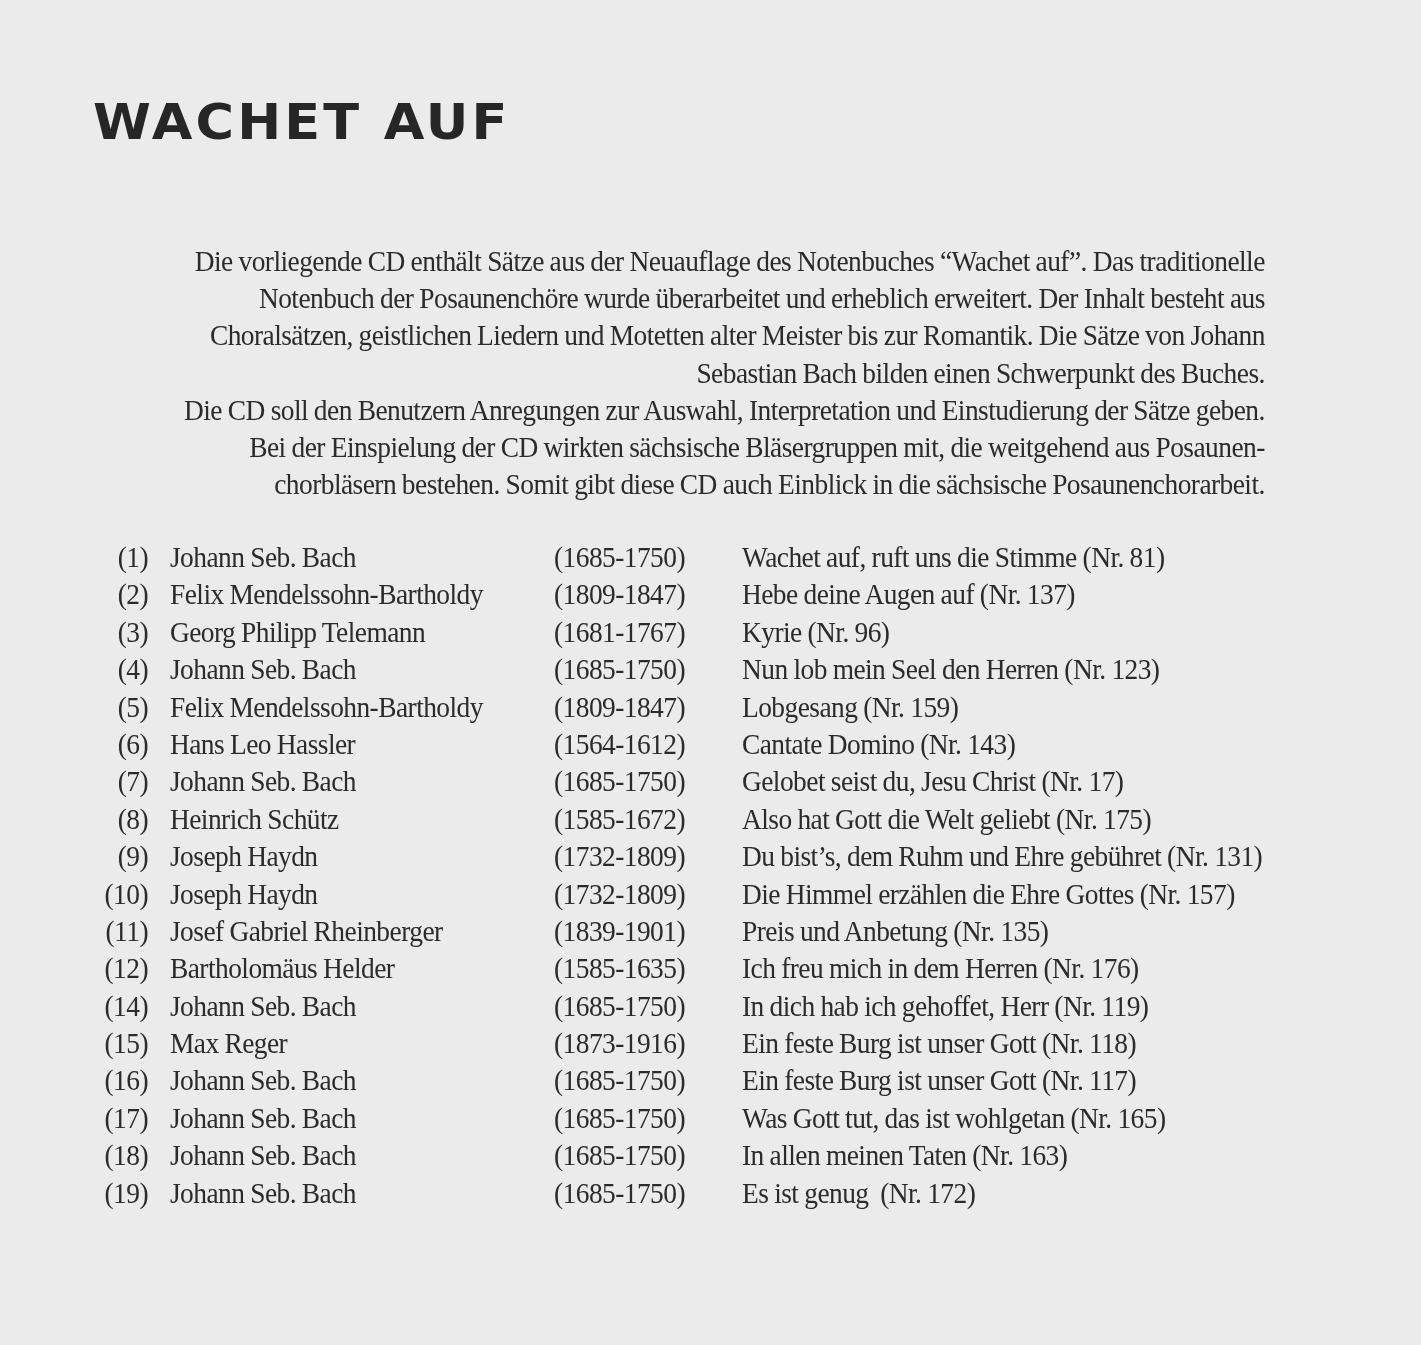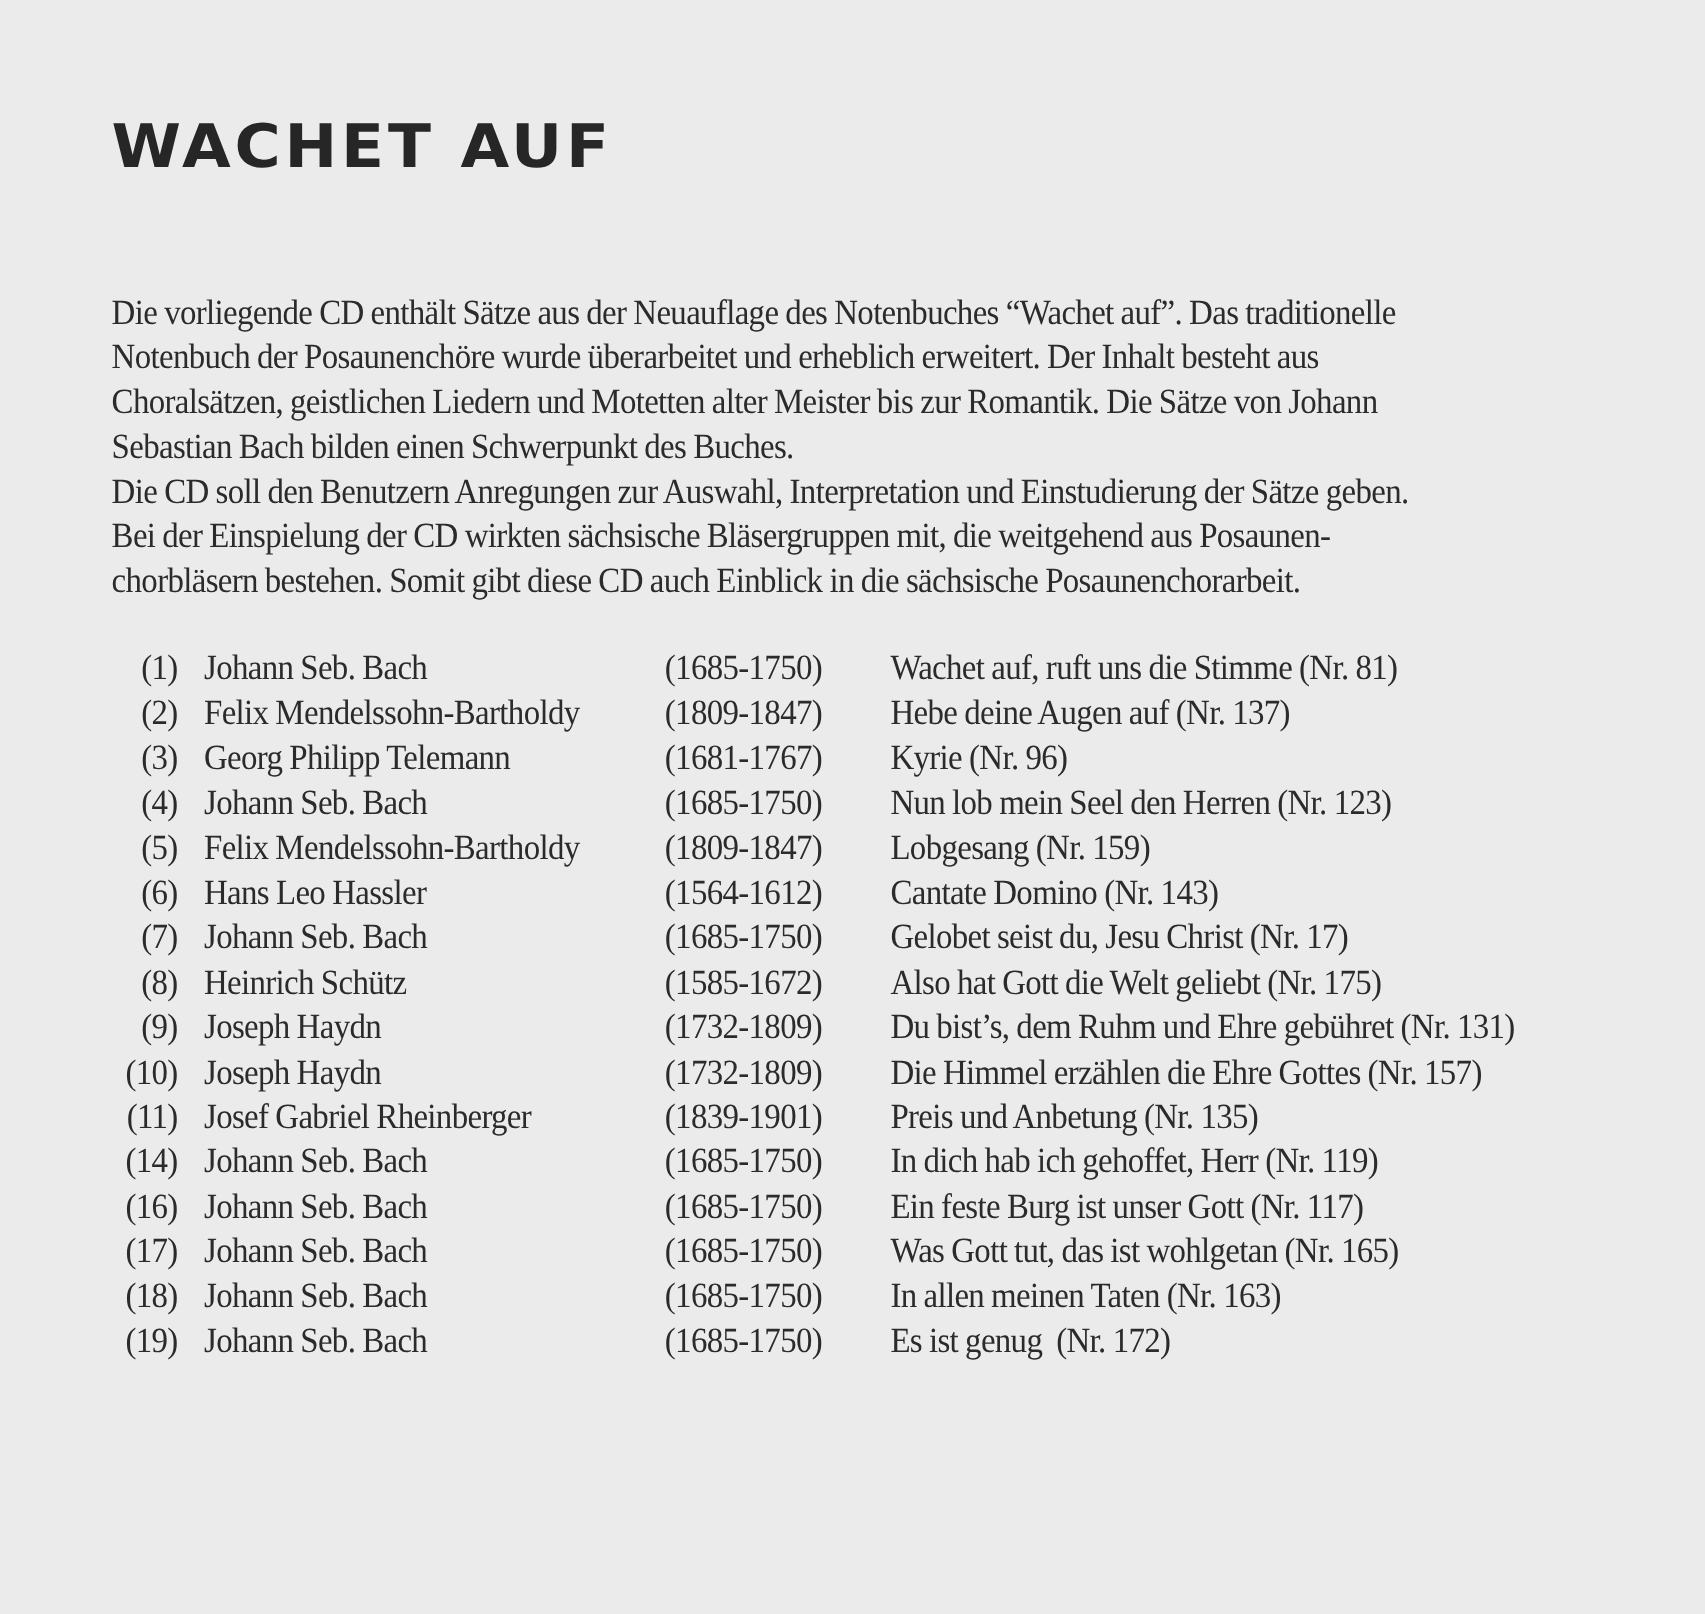--- a/index.html
+++ b/index.html
@@ -38,6 +38,7 @@
       line-height: 37.2px;
       letter-spacing: -0.6px;
       word-spacing: -0.5px;
+      text-align: right;
     }
     .intro p {
       margin: 0;

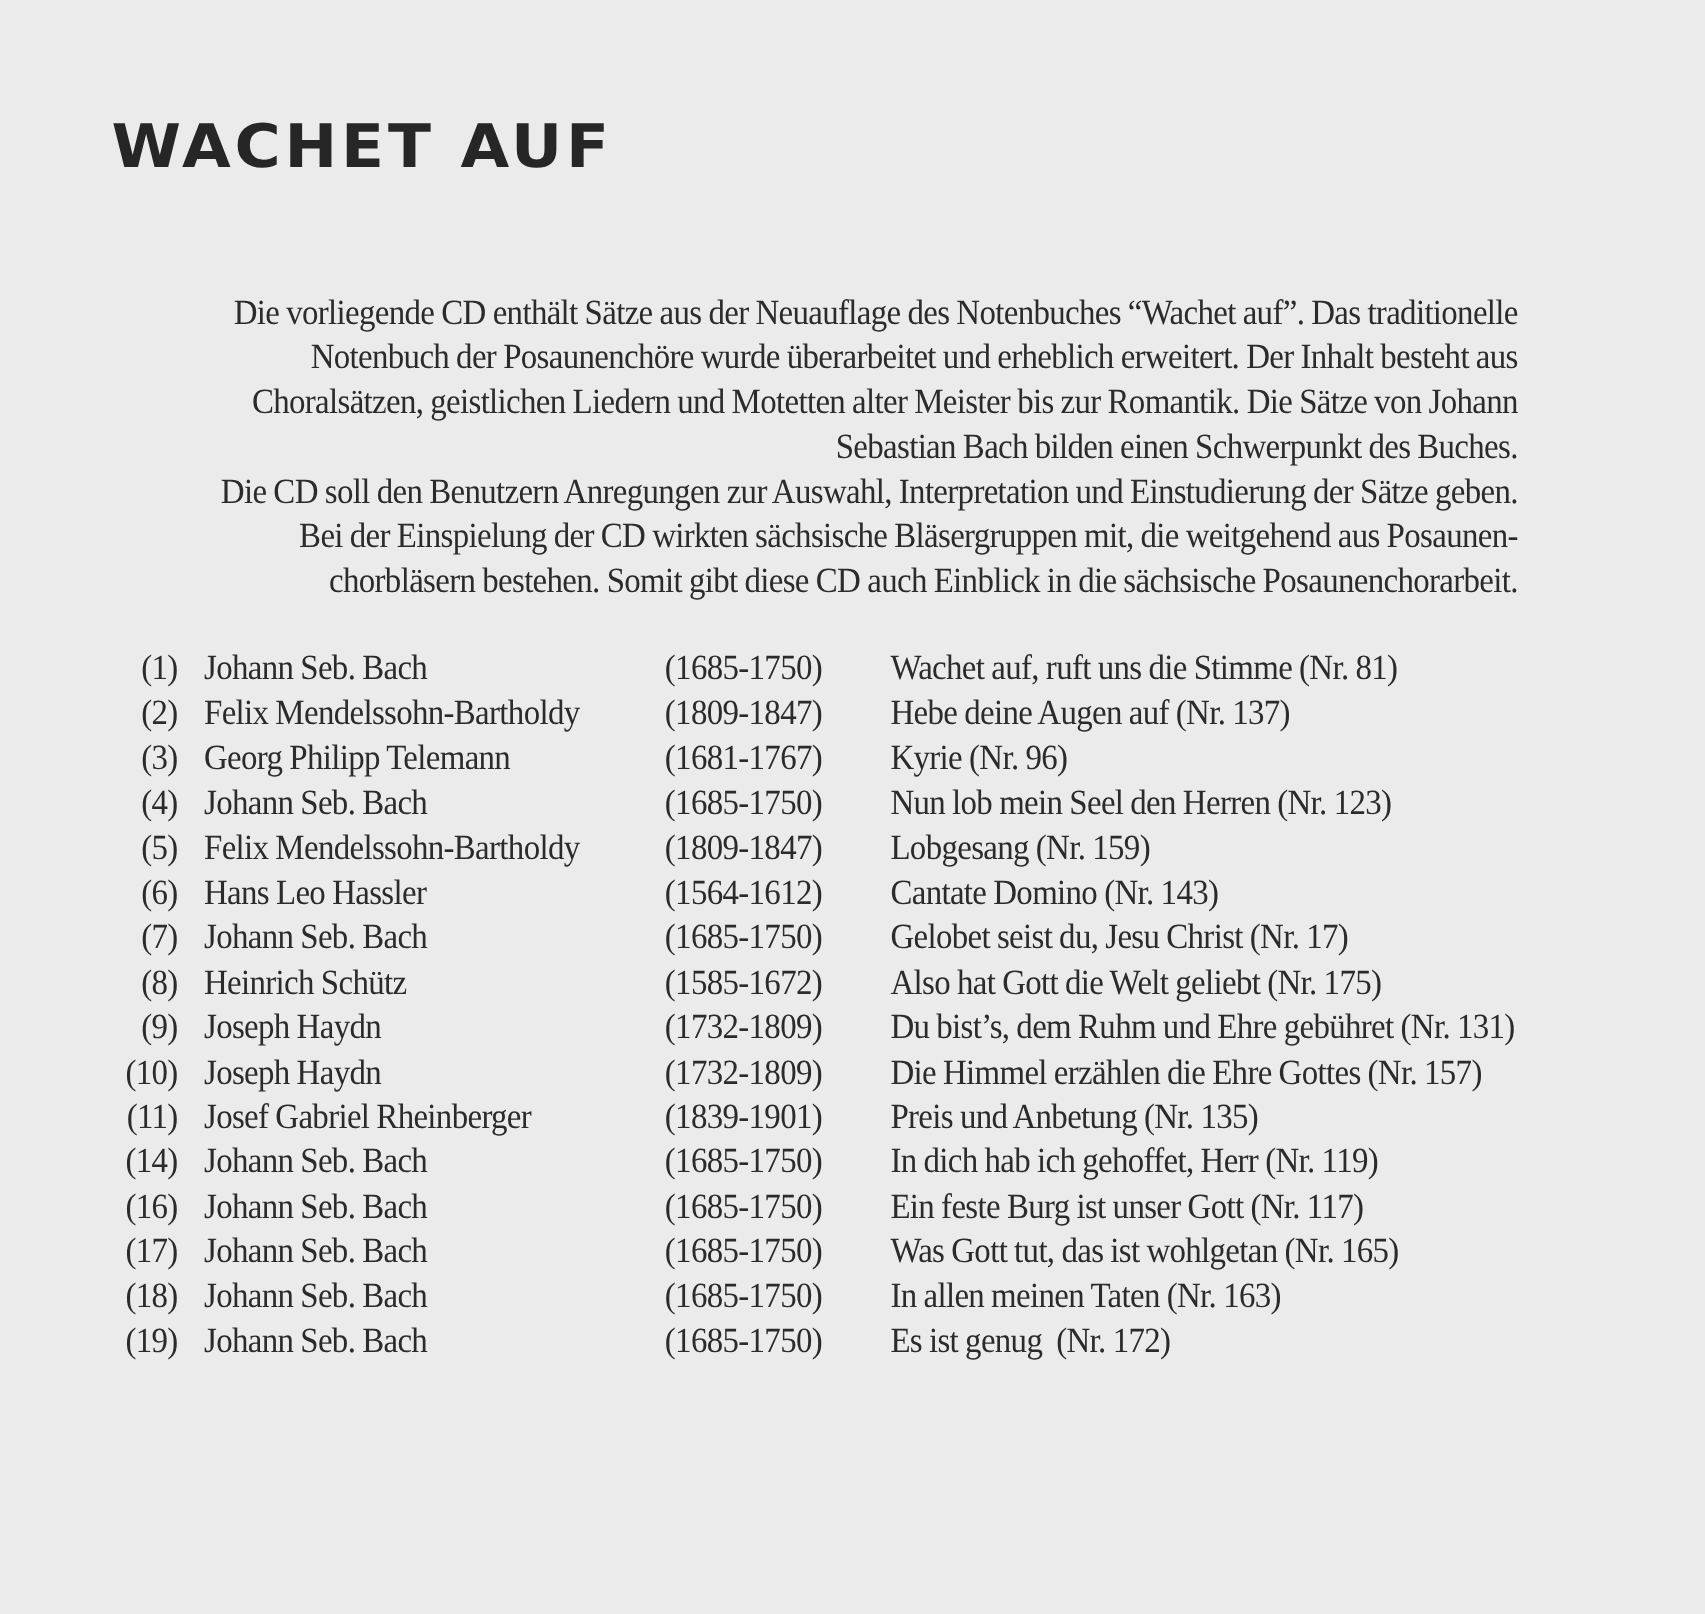--- a/index.html
+++ b/index.html
@@ -166,6 +166,12 @@
     <span class="title">Preis und Anbetung (Nr. 135)</span>
   </div>
   <div class="track">
+    <span class="num">(12)</span>
+    <span class="composer">Bartholomäus Helder</span>
+    <span class="dates">(1585-1635)</span>
+    <span class="title">Ich freu mich in dem Herren (Nr. 176)</span>
+  </div>
+  <div class="track">
     <span class="num">(14)</span>
     <span class="composer">Johann Seb. Bach</span>
     <span class="dates">(1685-1750)</span>

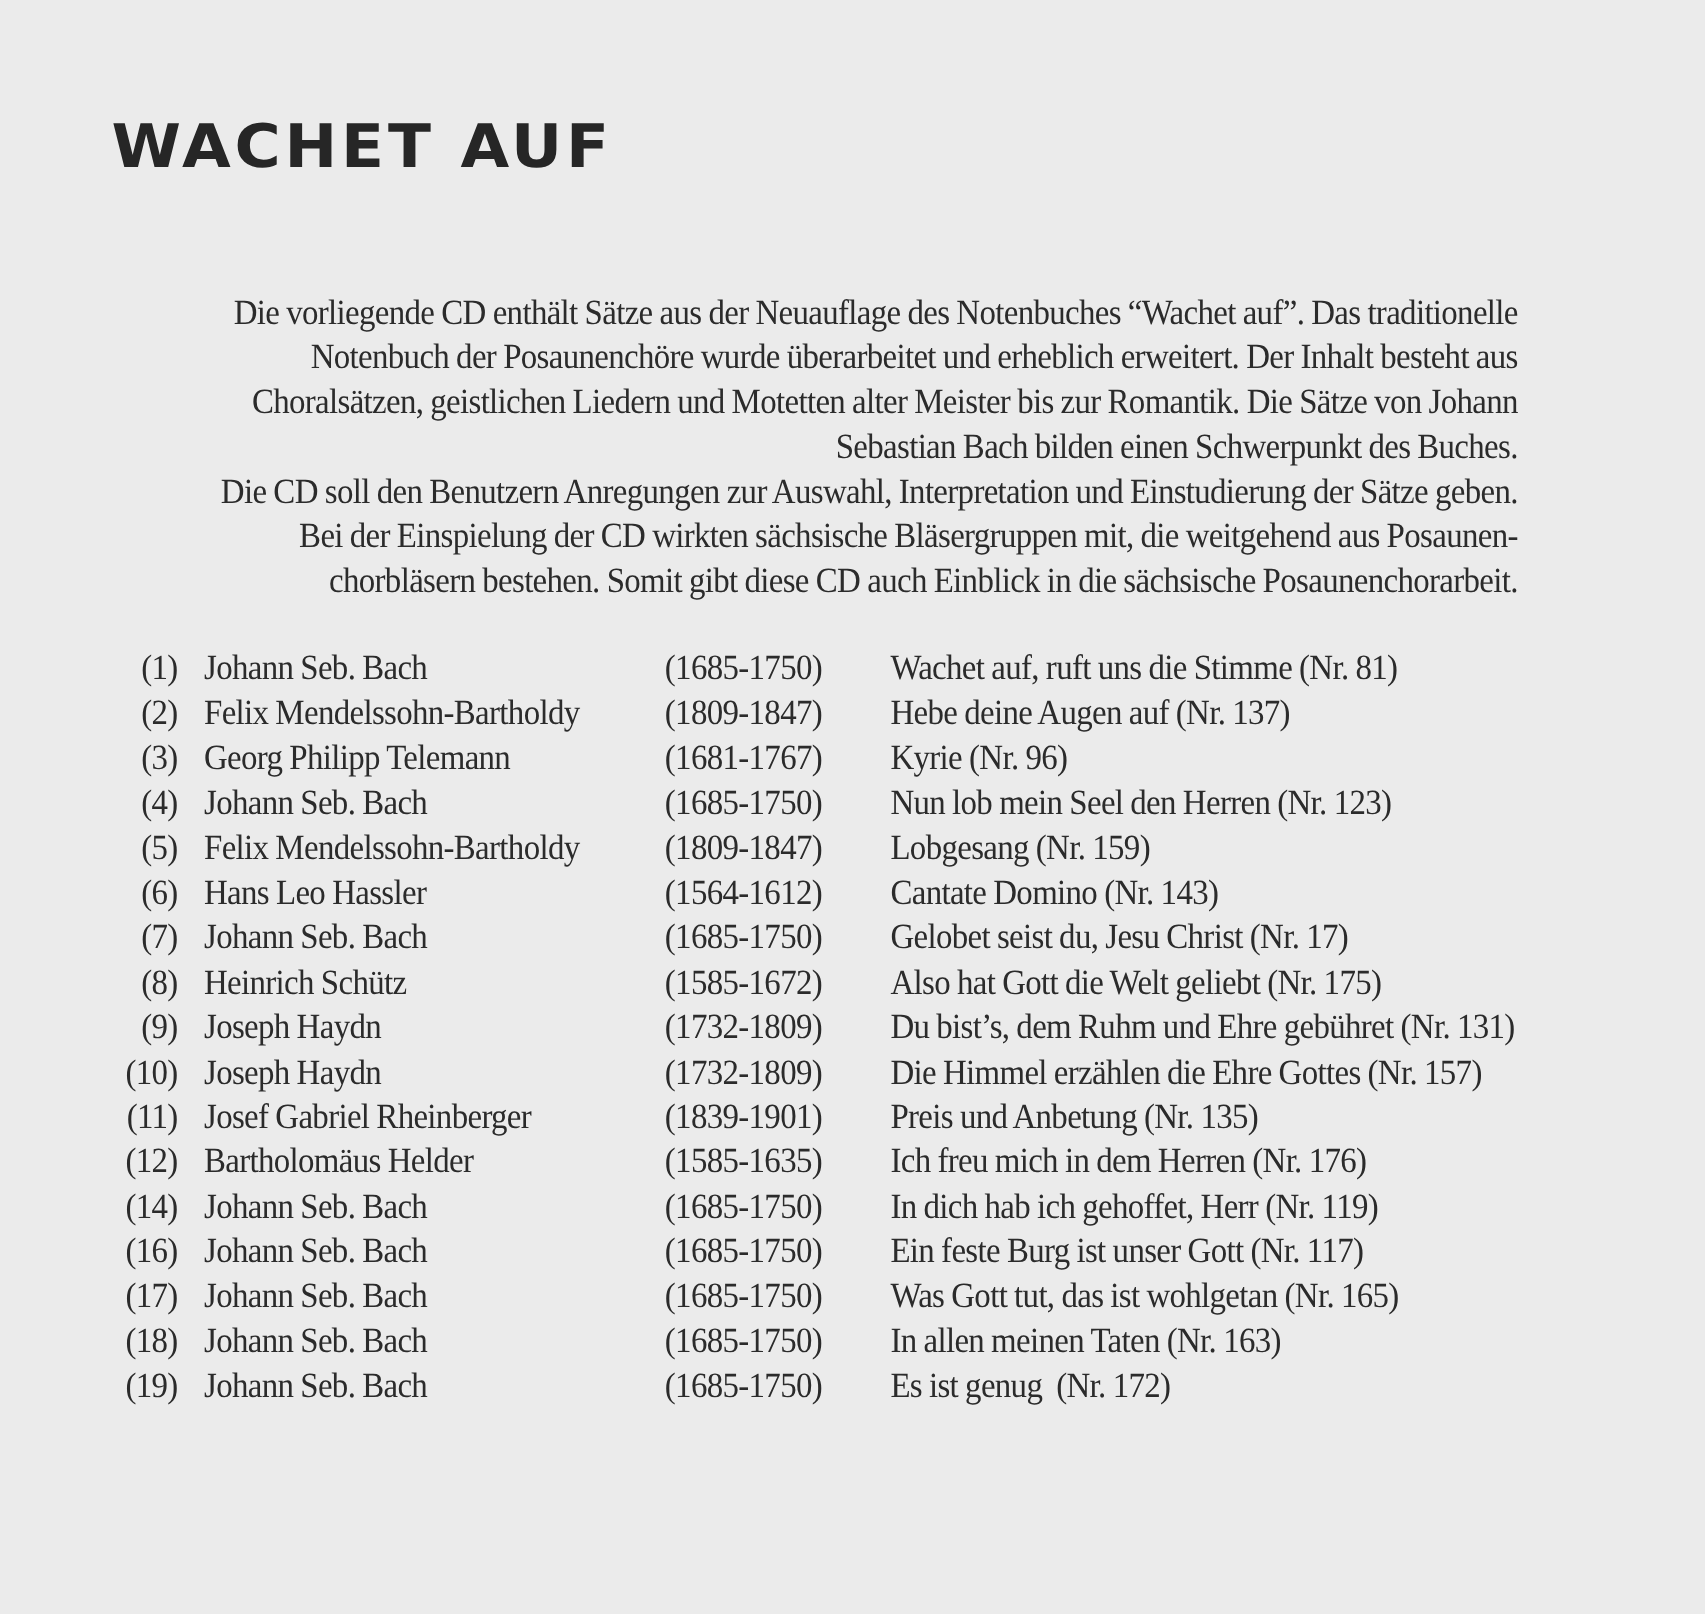--- a/index.html
+++ b/index.html
@@ -178,6 +178,12 @@
     <span class="title">In dich hab ich gehoffet, Herr (Nr. 119)</span>
   </div>
   <div class="track">
+    <span class="num">(15)</span>
+    <span class="composer">Max Reger</span>
+    <span class="dates">(1873-1916)</span>
+    <span class="title">Ein feste Burg ist unser Gott (Nr. 118)</span>
+  </div>
+  <div class="track">
     <span class="num">(16)</span>
     <span class="composer">Johann Seb. Bach</span>
     <span class="dates">(1685-1750)</span>

